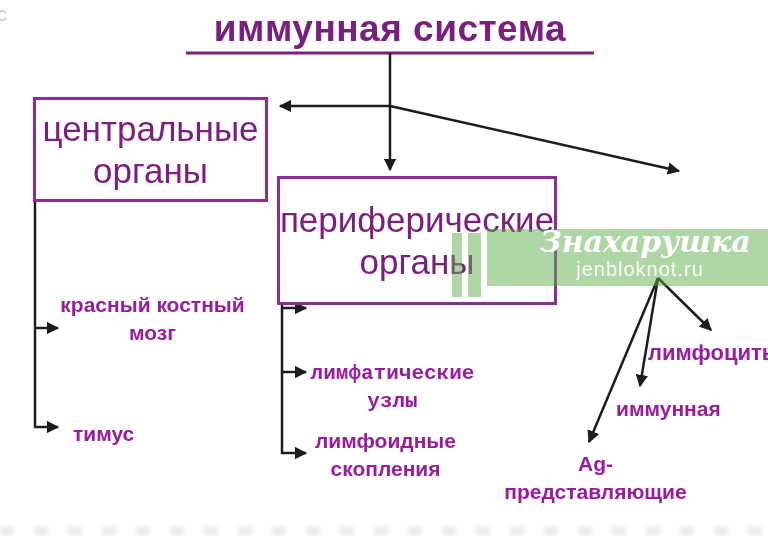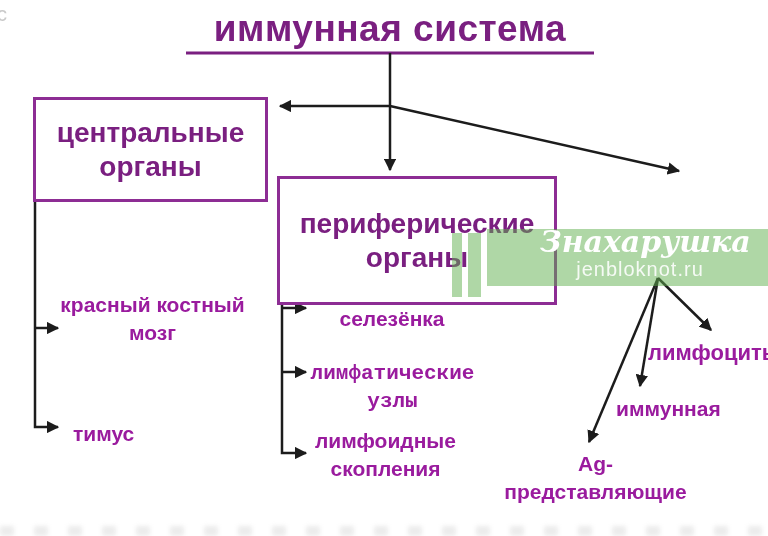--- a/index.html
+++ b/index.html
@@ -41,7 +41,7 @@
     background: #ffffff;
     display: flex; align-items: center; justify-content: center;
     text-align: center;
-    font-size: 28px; font-weight: bold; line-height: 1.2;
+    font-size: 35px; font-weight: normal; line-height: 1.2;
     color: var(--box_text, #7a1f80);
     z-index: 2;
     padding: 4px;

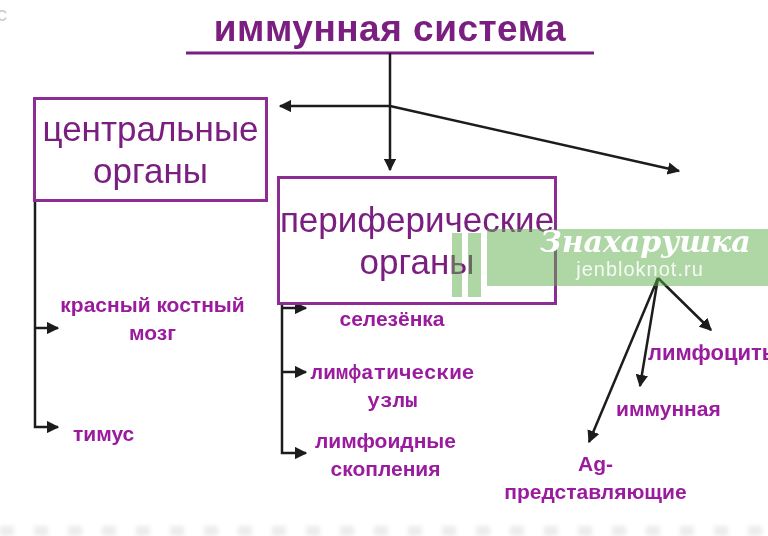--- a/index.html
+++ b/index.html
@@ -156,7 +156,6 @@
   <div class="abs leaf" id="item-red-bone-marrow">красный костный мозг</div>
   <div class="abs leaf" id="item-thymus">тимус</div>
 
-  <div class="abs leaf" id="item-spleen">селезёнка</div>
   <div class="abs leaf" id="item-lymph-nodes">лимфатические узлы</div>
   <div class="abs leaf" id="item-lymphoid-clusters">лимфоидные скопления</div>
 

